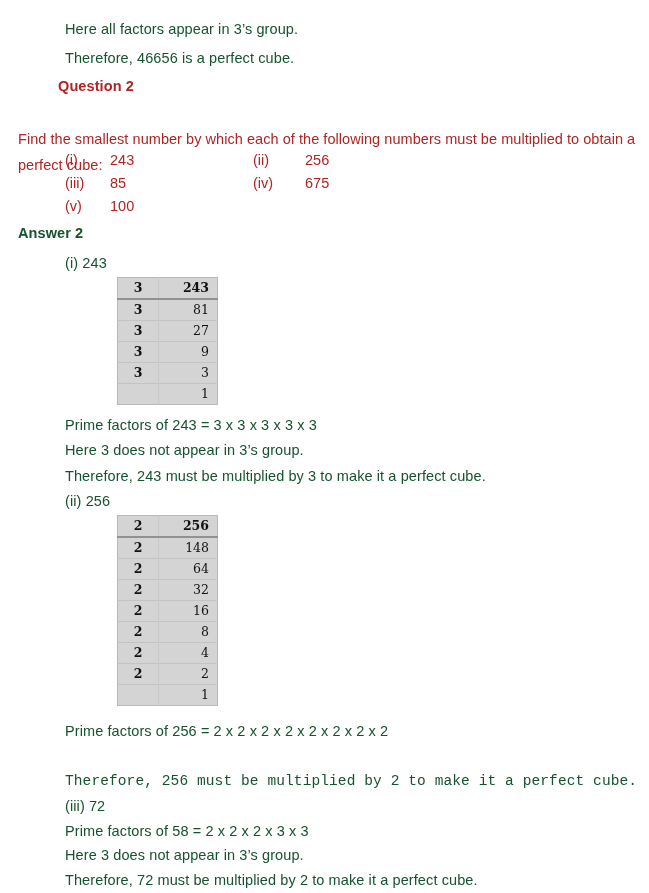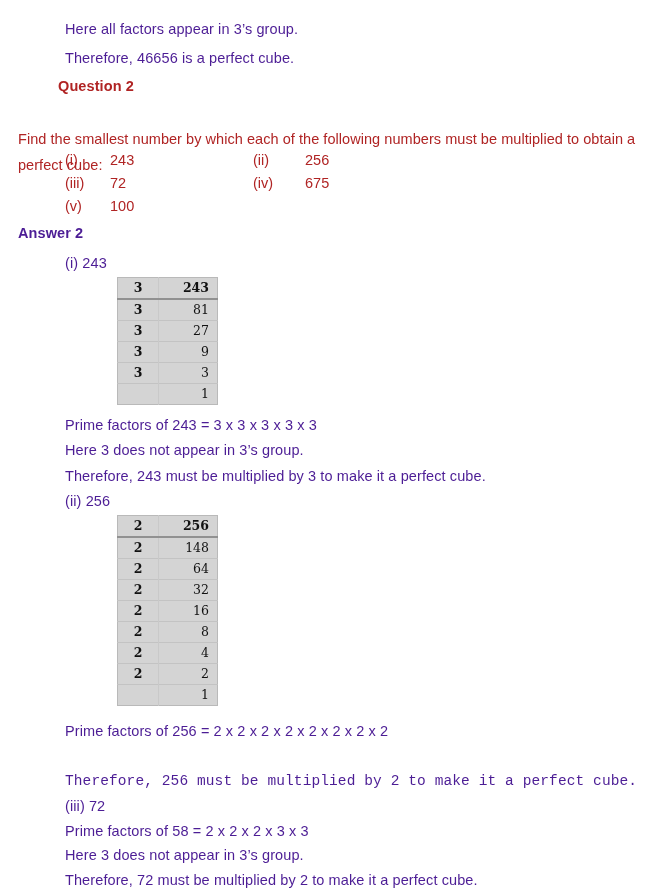--- a/index.html
+++ b/index.html
@@ -32,7 +32,7 @@
   }
   .indent { left: 65px; }
 
-  .black { color: #4c1d95; text-align: center; }
+  .black { color: #14532d; text-align: center; }
 
   .q-head {
     position: absolute;

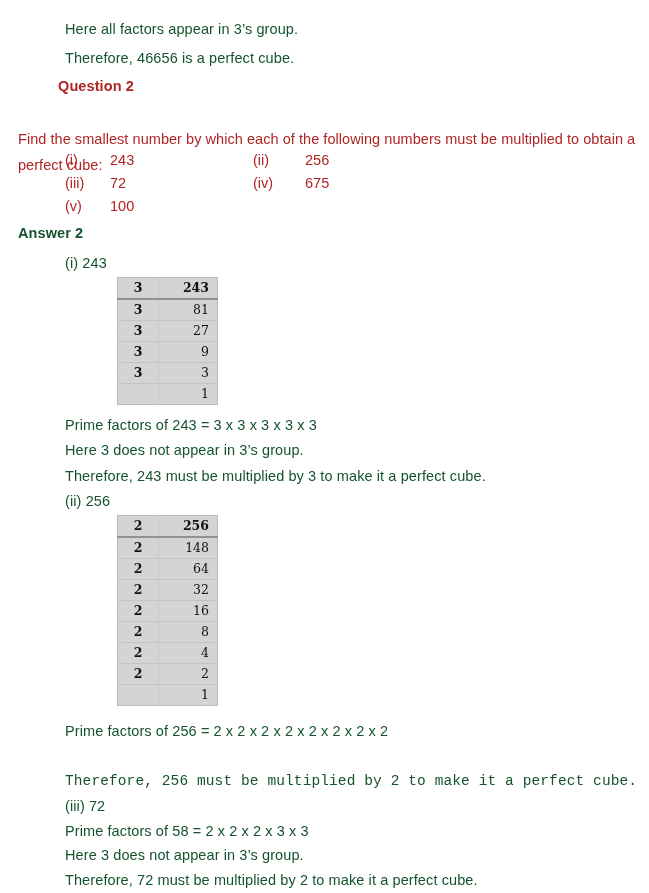--- a/index.html
+++ b/index.html
@@ -114,7 +114,7 @@
   <div class="opt" style="top: 151px; left: 305px; color: rgb(176, 36, 36);">256</div>
 
   <div class="opt" style="top: 174px; left: 65px; color: rgb(176, 36, 36);">(iii)</div>
-  <div class="opt" style="top: 174px; left: 110px; color: rgb(176, 36, 36);">72</div>
+  <div class="opt" style="top: 174px; left: 110px; color: rgb(176, 36, 36);">85</div>
   <div class="opt" style="top: 174px; left: 253px; color: rgb(176, 36, 36);">(iv)</div>
   <div class="opt" style="top: 174px; left: 305px; color: rgb(176, 36, 36);">675</div>
 

